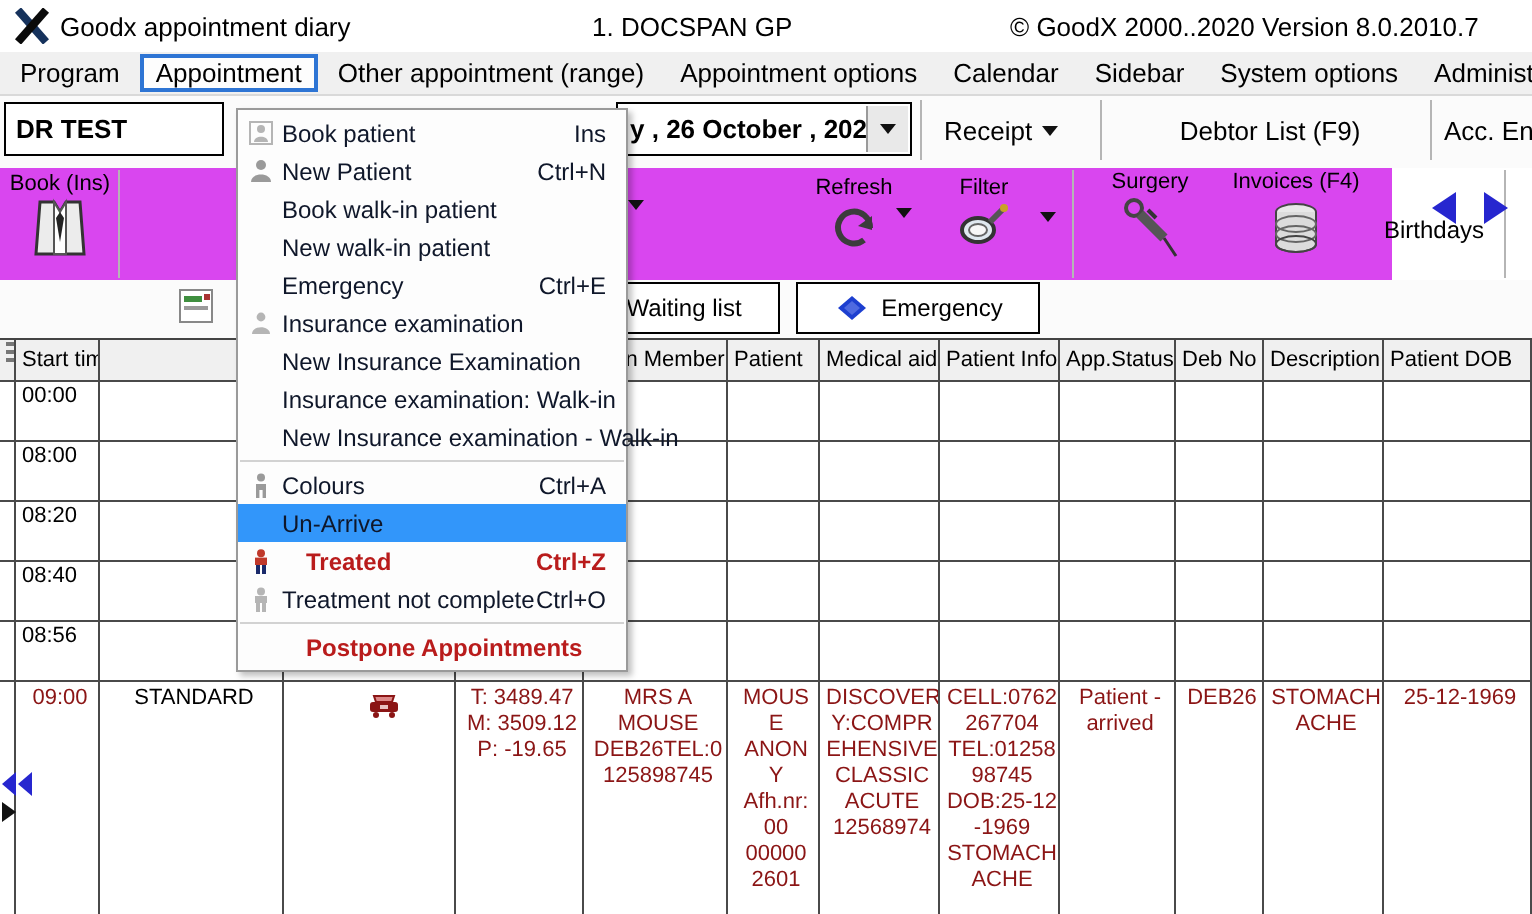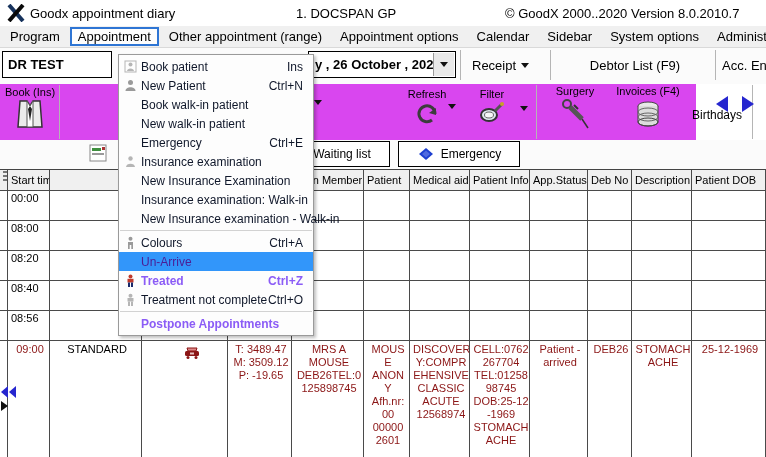--- a/index.html
+++ b/index.html
@@ -55,7 +55,7 @@
   .mi.disabled .lab,.mi.disabled .sc{color:#0f172a;}
   .mi.bold .lab,.mi.bold .sc{font-weight:bold;color:#8b5cf6;}
   .mi.hilite{background:#3296fa;}
-  .mi.hilite .lab{color:#4c1d95;}
+  .mi.hilite .lab{color:#0f172a;}
   .msep{height:1px;background:#d2d2d2;margin:2px 1px;}
   .tri-left{width:0;height:0;border-top:8px solid transparent;border-bottom:8px solid transparent;
             border-right:12px solid #2626cf;}

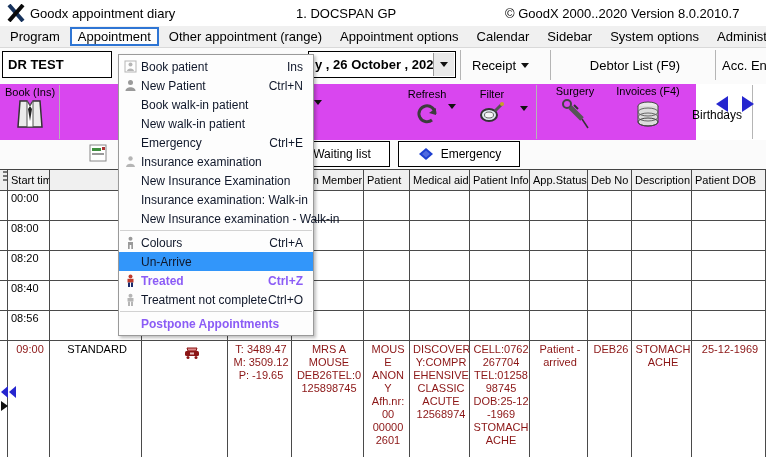--- a/index.html
+++ b/index.html
@@ -53,7 +53,7 @@
   .mi .lab{white-space:nowrap;}
   .mi .sc{position:absolute;right:10px;font-size:12px;}
   .mi.disabled .lab,.mi.disabled .sc{color:#0f172a;}
-  .mi.bold .lab,.mi.bold .sc{font-weight:bold;color:#8b5cf6;}
+  .mi.bold .lab,.mi.bold .sc{font-weight:bold;color:#b91c1c;margin-left:12px;}
   .mi.hilite{background:#3296fa;}
   .mi.hilite .lab{color:#0f172a;}
   .msep{height:1px;background:#d2d2d2;margin:2px 1px;}

